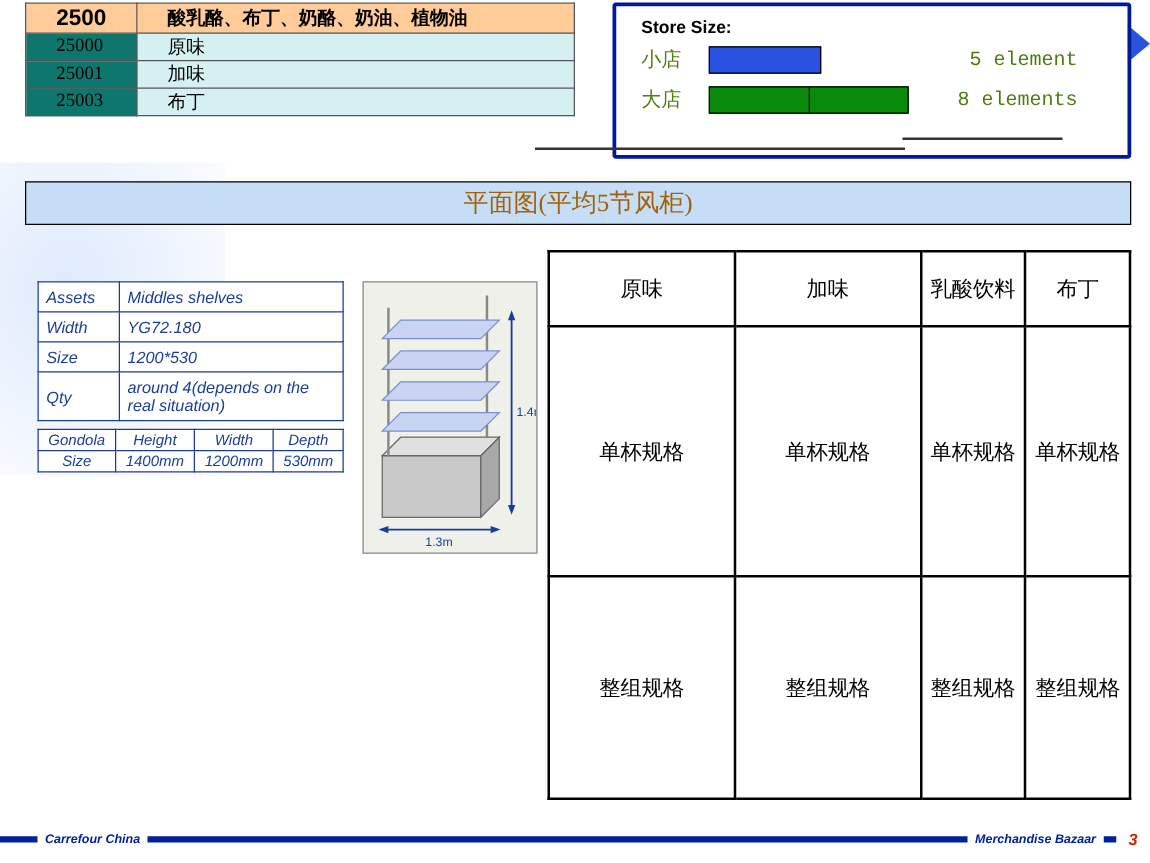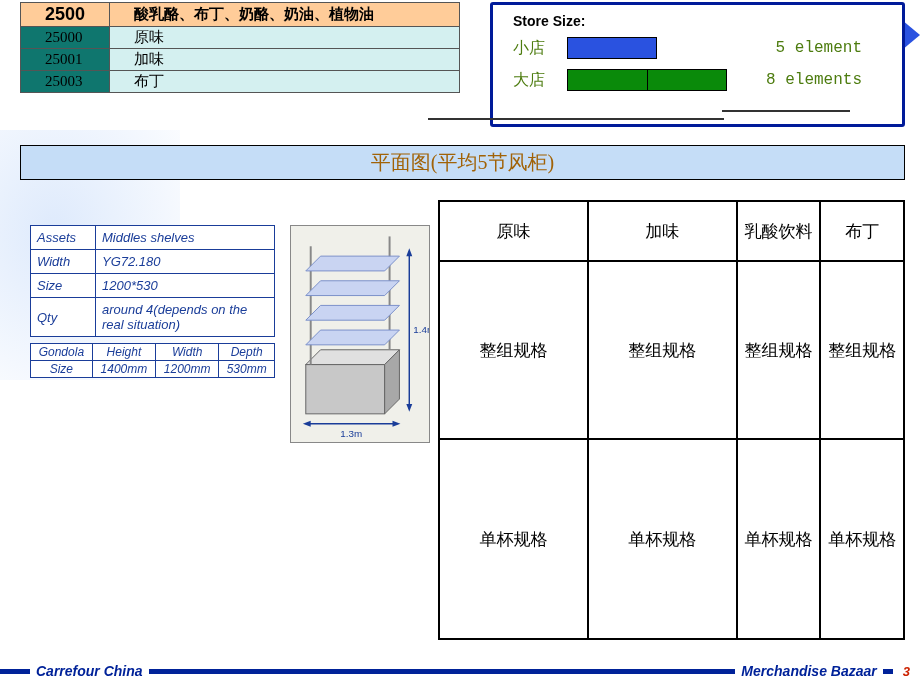--- a/index.html
+++ b/index.html
@@ -183,17 +183,17 @@
         <td class="c-narrow">乳酸饮料</td>
         <td class="c-narrow">布丁</td>
       </tr>
-      <tr>
-        <td>整组规格</td>
-        <td>整组规格</td>
-        <td class="c-narrow">整组规格</td>
-        <td class="c-narrow">整组规格</td>
-      </tr>
       <tr style="height:200px">
         <td>单杯规格</td>
         <td>单杯规格</td>
         <td class="c-narrow">单杯规格</td>
         <td class="c-narrow">单杯规格</td>
+      </tr>
+      <tr>
+        <td>整组规格</td>
+        <td>整组规格</td>
+        <td class="c-narrow">整组规格</td>
+        <td class="c-narrow">整组规格</td>
       </tr>
     </tbody>
       </table>

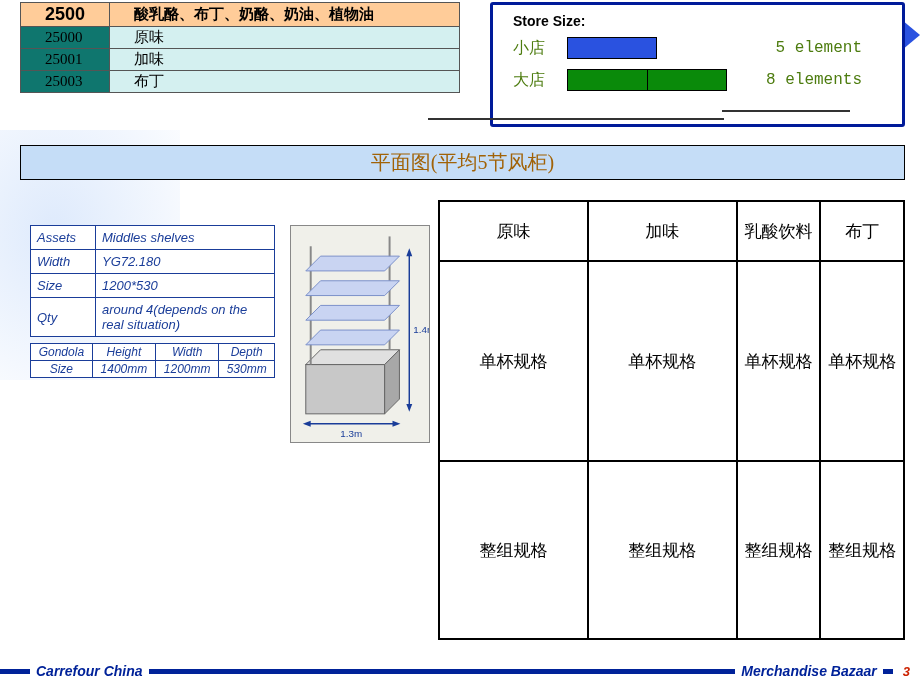--- a/index.html
+++ b/index.html
@@ -54,7 +54,7 @@
 .footer { position: absolute; left: 0; right: 0; bottom: 8px; height: 22px; display: flex; align-items: center; }
 .footer .bar { height: 5px; background: #002299; }
 .footer .bar.l { flex: 0 0 30px; }
-.footer .txt { font-size: 14px; font-style: italic; font-weight: bold; color: #002299; padding: 0 6px; white-space: nowrap; }
+.footer .txt { font-size: 10px; font-style: italic; font-weight: bold; color: #002299; padding: 0 6px; white-space: nowrap; }
 .footer .bar.m { flex: 1; }
 .footer .bar.r { flex: 0 0 10px; }
 .footer .pnum { font-size: 13px; font-weight: bold; font-style: italic; color: #cc2200; padding: 0 10px; }

